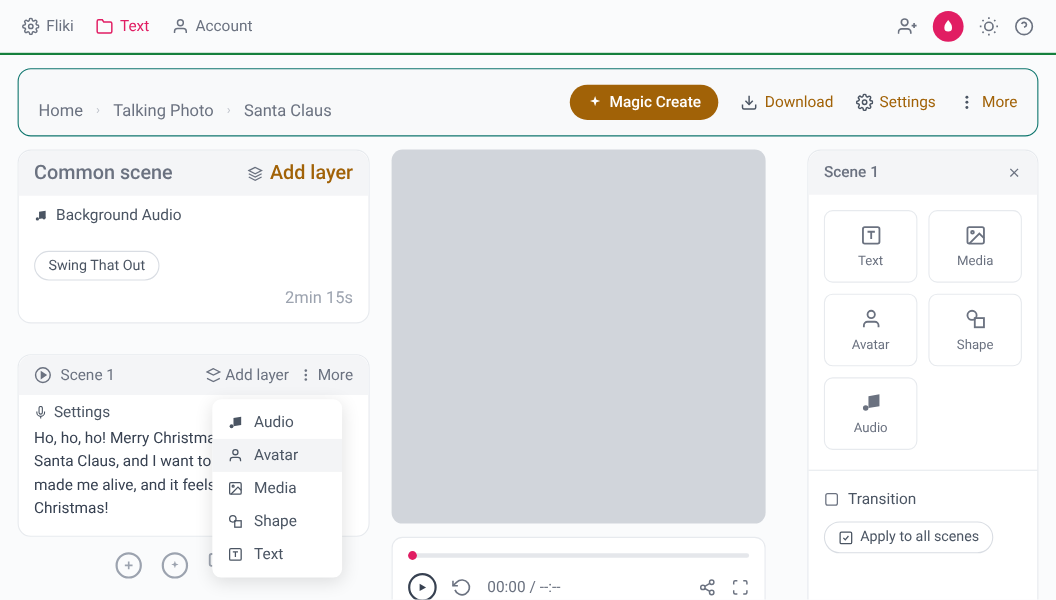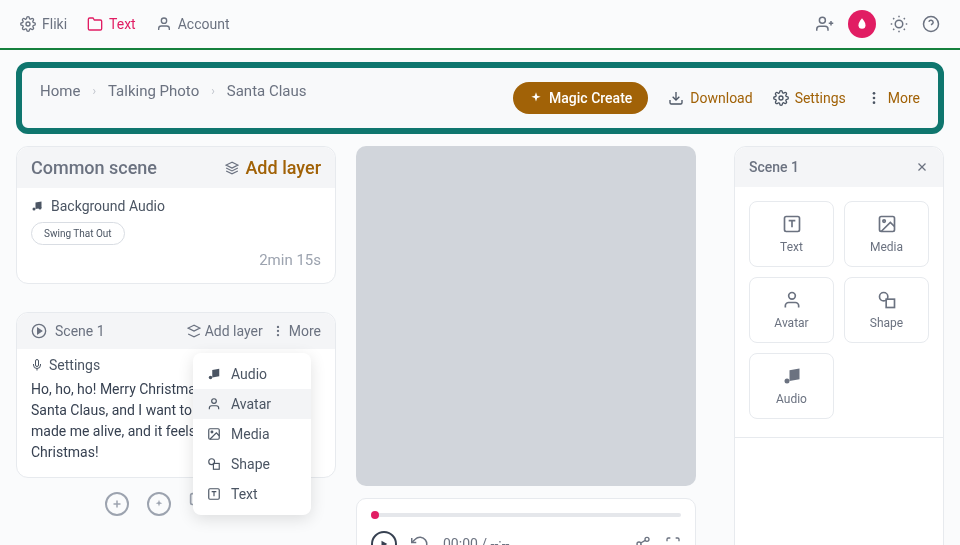--- a/index.html
+++ b/index.html
@@ -12,7 +12,7 @@
 .nav-right { display: flex; align-items: center; gap: 14px; }
 .avatar-badge { width: 28px; height: 28px; border-radius: 50%; background: #e11d63; display: flex; align-items: center; justify-content: center; color: #fff; }
 
-.toolbar { display: flex; align-items: flex-start; justify-content: space-between; margin: 12px 16px; padding: 14px 18px; background: #f8f9fa; border: 6px solid #0f766e; border-radius: 12px; }
+.toolbar { display: flex; align-items: flex-end; justify-content: space-between; margin: 12px 16px; padding: 14px 18px; background: #f8f9fa; border: 1px solid #0f766e; border-radius: 12px; }
 .breadcrumb { display: flex; align-items: center; gap: 12px; color: #6b7280; font-size: 15px; }
 .breadcrumb .sep { color: #c0c4cc; font-size: 12px; }
 .toolbar-actions { display: flex; align-items: center; gap: 20px; }

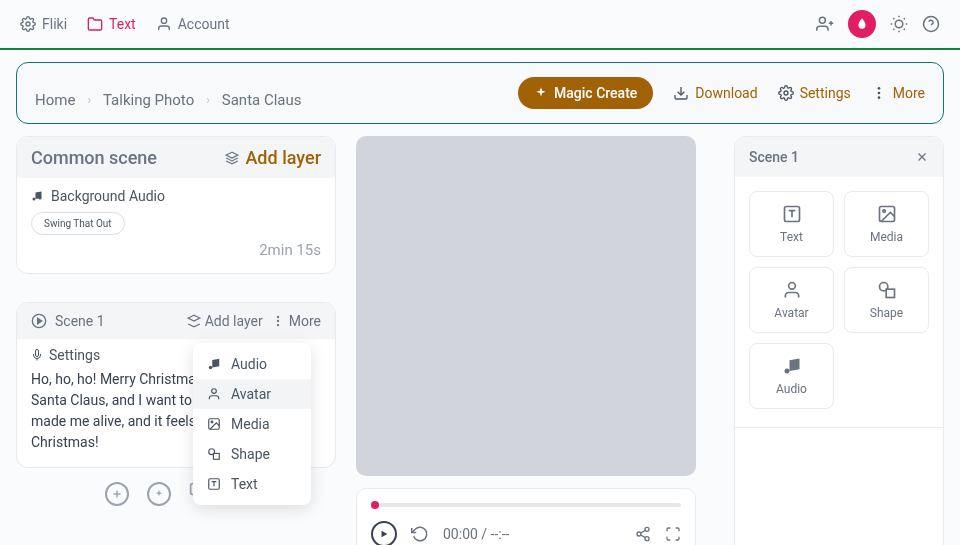--- a/index.html
+++ b/index.html
@@ -27,7 +27,7 @@
 .panel { background: #fff; border: 1px solid #e7eaee; border-radius: 12px; }
 .panel-header { display: flex; justify-content: space-between; align-items: center; padding: 10px 14px; background: #f4f5f7; border-radius: 12px 12px 0 0; color: #6b7280; font-size: 18px; font-weight: 500; }
 .panel-body { padding: 10px 14px 14px; }
-.layer-row { display: flex; align-items: center; gap: 8px; color: #4b5563; margin-bottom: 8px; }
+.layer-row { display: flex; align-items: center; gap: 8px; color: #4b5563; margin-bottom: 24px; }
 .chip { display: inline-block; padding: 5px 12px; border: 1px solid #d9dde3; border-radius: 14px; font-size: 10px; color: #4b5563; }
 .duration { text-align: right; font-size: 15px; color: #9ca3af; margin-top: 6px; }
 

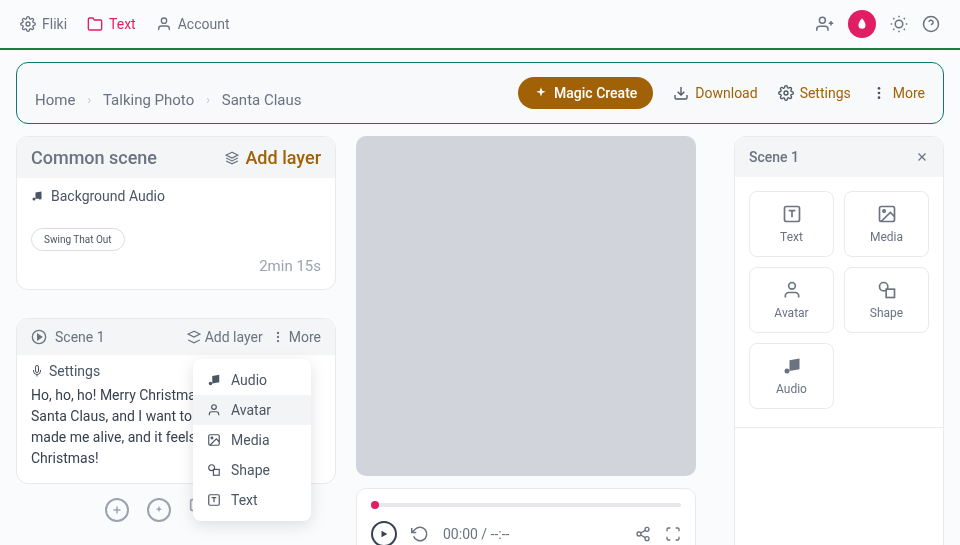--- a/index.html
+++ b/index.html
@@ -28,7 +28,7 @@
 .panel-header { display: flex; justify-content: space-between; align-items: center; padding: 10px 14px; background: #f4f5f7; border-radius: 12px 12px 0 0; color: #6b7280; font-size: 18px; font-weight: 500; }
 .panel-body { padding: 10px 14px 14px; }
 .layer-row { display: flex; align-items: center; gap: 8px; color: #4b5563; margin-bottom: 24px; }
-.chip { display: inline-block; padding: 5px 12px; border: 1px solid #d9dde3; border-radius: 14px; font-size: 10px; color: #4b5563; }
+.chip { display: inline-block; padding: 5px 12px; border: 1px solid #d9dde3; border-radius: 14px; font-size: 13px; color: #4b5563; }
 .duration { text-align: right; font-size: 15px; color: #9ca3af; margin-top: 6px; }
 
 .scene-panel { margin-top: 28px; position: relative; }

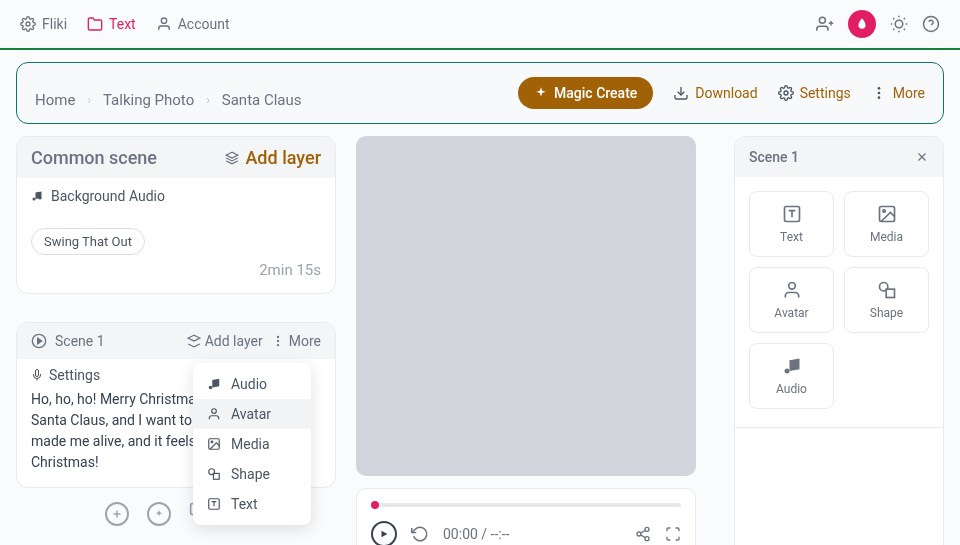--- a/index.html
+++ b/index.html
@@ -376,6 +376,21 @@
         </div>
       </div>
       <div class="divider"></div>
+      <div class="right-options">
+        <div class="checkbox-row">
+          <svg width="14" height="14" viewBox="0 0 24 24" fill="none" stroke="#6b7280" stroke-width="2">
+              <rect x="3" y="3" width="18" height="18" rx="3"></rect>
+            </svg>
+          <span>Transition</span>
+        </div>
+        <div class="apply-btn">
+          <svg width="14" height="14" viewBox="0 0 24 24" fill="none" stroke="#4b5563" stroke-width="2">
+              <rect x="3" y="3" width="18" height="18" rx="2"></rect>
+              <polyline points="8 12 11 15 16 9"></polyline>
+            </svg>
+          <span>Apply to all scenes</span>
+        </div>
+      </div>
     </div>
   </div>
 </div>

